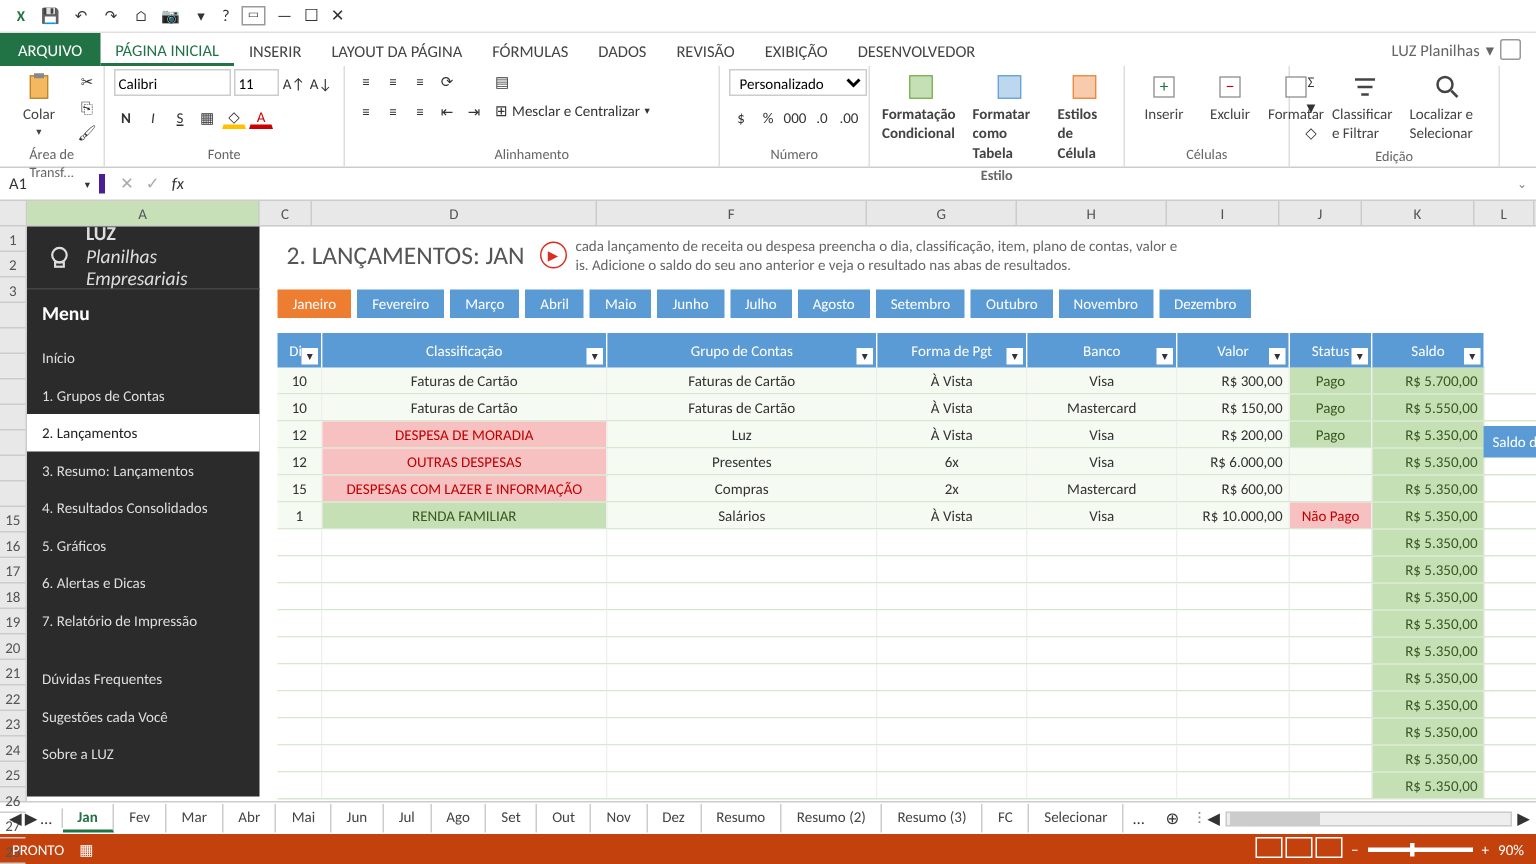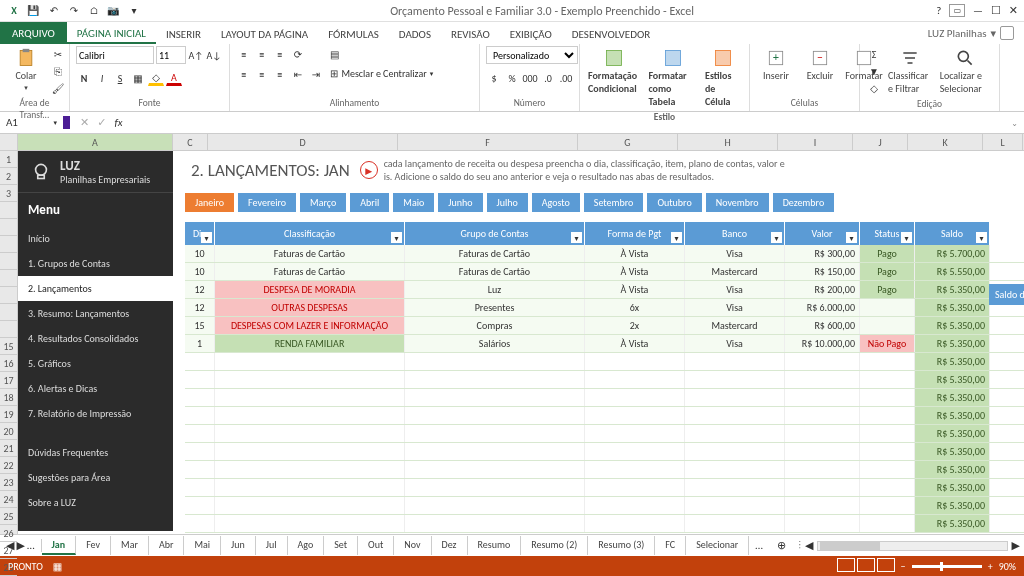--- a/index.html
+++ b/index.html
@@ -87,7 +87,6 @@
     <span>📷</span>
     <span>▾</span>
   </div>
-  <div class="titlebar-center">Orçamento Pessoal e Familiar 3.0 - Exemplo Preenchido - Excel</div>
   <div class="titlebar-right">
     <span>?</span>
     <span style="border:1px solid #999;padding:0 3px;font-size:8px;">▭</span>

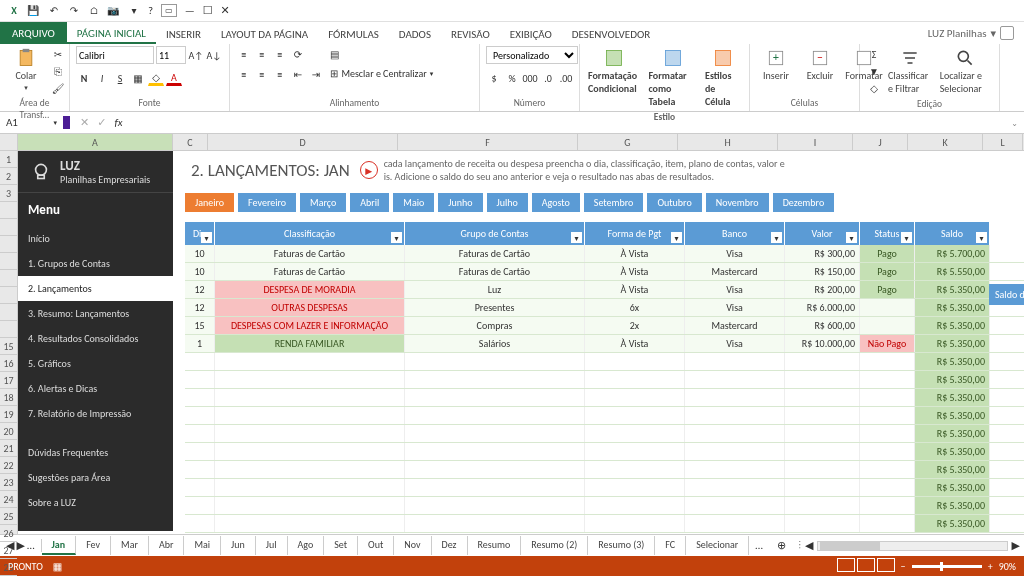--- a/index.html
+++ b/index.html
@@ -25,7 +25,7 @@
 .font-select{border:1px solid #ccc;font-size:10px;padding:0 2px;background:#fff;height:18px;}
 .icon-box{width:16px;height:16px;border:1px solid transparent;display:inline-flex;align-items:center;justify-content:center;font-size:10px;cursor:pointer;}
 .formula-bar{height:22px;display:flex;align-items:center;border-bottom:1px solid #ccc;}
-.name-box{width:70px;border-right:7px solid #4c1d95;padding:0 6px;font-size:11px;display:flex;align-items:center;justify-content:space-between;}
+.name-box{width:70px;border-right:4px solid #4c1d95;padding:0 6px;font-size:11px;display:flex;align-items:center;justify-content:space-between;}
 .fx-area{display:flex;align-items:center;gap:8px;padding:0 10px;}
 .fx-input{border:none;outline:none;font-size:11px;width:600px;}
 .sheet-area{display:flex;height:400px;}

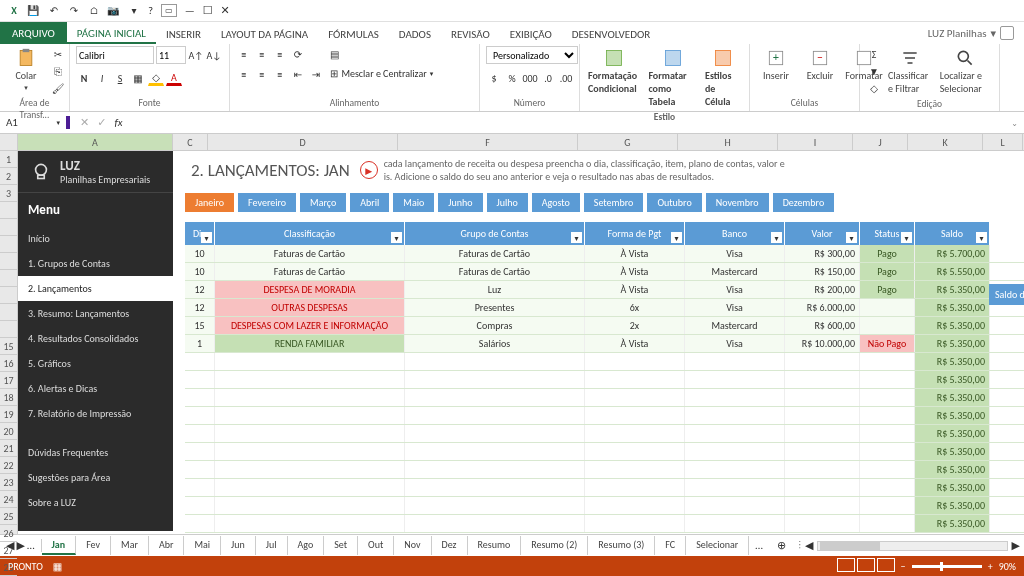--- a/index.html
+++ b/index.html
@@ -342,7 +342,7 @@
           </svg>
         <div>
             <div style="font-size:13px;font-weight:bold;">LUZ</div>
-            <div style="font-size:10px;">Planilhas Empresariais</div>
+            <div style="font-size:13px;font-style:italic;">Planilhas Empresariais</div>
           </div>
       </div>
       <div class="sidebar-menu-title">Menu</div>

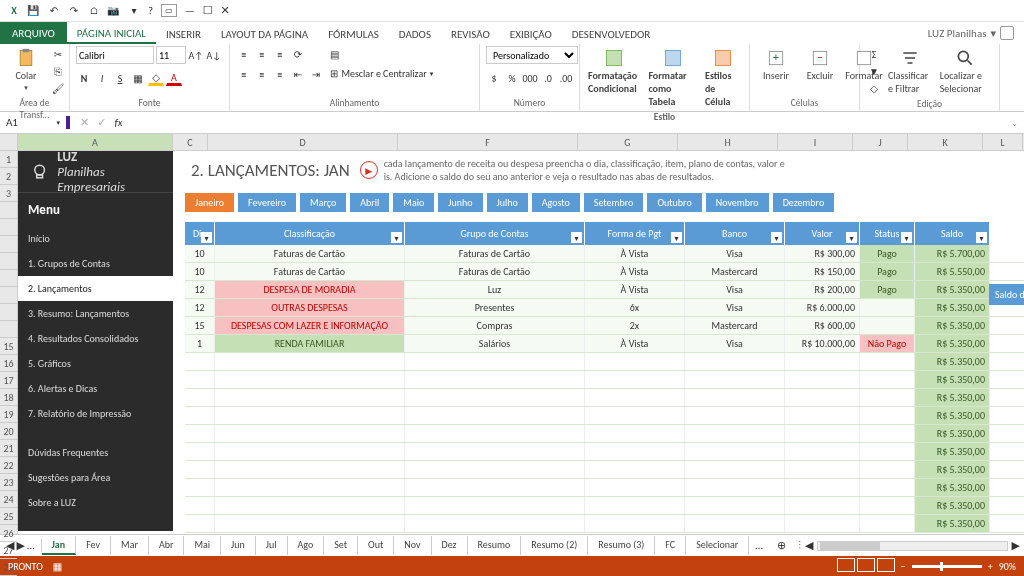--- a/index.html
+++ b/index.html
@@ -359,7 +359,7 @@
       <div style="height:14px;"></div>
       <div id="extra-items">
           <div class="menu-item">Dúvidas Frequentes</div>
-          <div class="menu-item">Sugestões para Área</div>
+          <div class="menu-item">Sugestões cada Você</div>
           <div class="menu-item">Sobre a LUZ</div>
         </div>
     </div>

